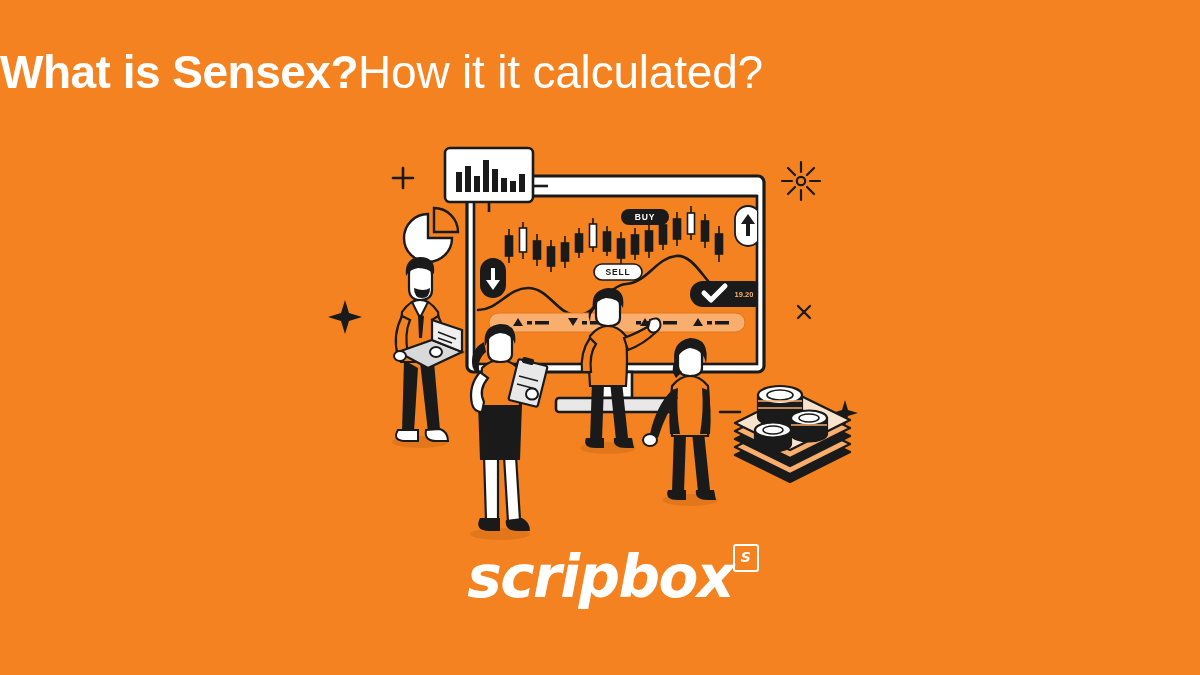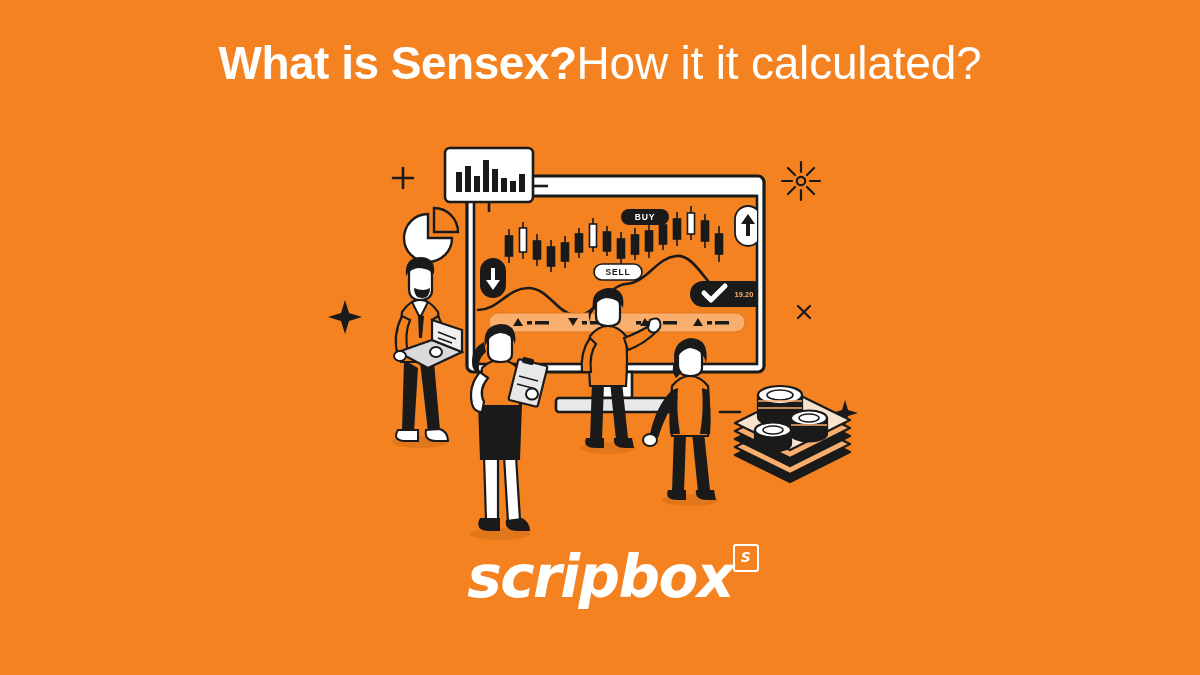--- a/index.html
+++ b/index.html
@@ -12,7 +12,7 @@
 
   
   .title-wrap{
-    position:absolute;left:0;top:36px;width:1200px;text-align:center;
+    position:absolute;left:0;top:45px;width:1200px;text-align:left;
     white-space:nowrap;
   }
   .title-bold{

